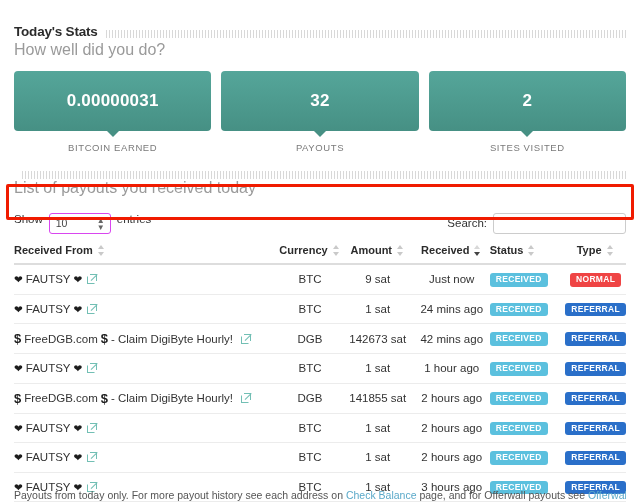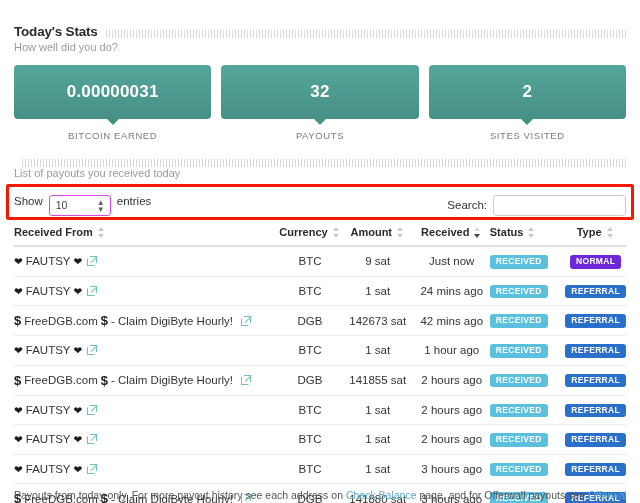--- a/index.html
+++ b/index.html
@@ -26,7 +26,7 @@
     background-image: repeating-linear-gradient(to right,
         #d8d8d8 0px, #d8d8d8 1px, transparent 1px, transparent 3px);
   }
-  .head-sub { font-size: 11px; color: #9a9a9a; margin-top: 2px; }
+  .head-sub { font-size: 16px; color: #9a9a9a; margin-top: 2px; }
 
   
   .stats { display: flex; gap: 10px; margin-top: 12px; }

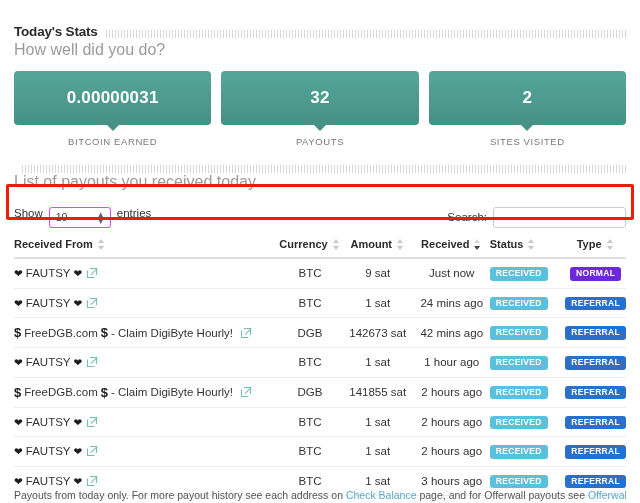--- a/index.html
+++ b/index.html
@@ -32,7 +32,7 @@
   .stats { display: flex; gap: 10px; margin-top: 12px; }
   .stat { flex: 1; }
   .stat-box {
-    height: 54px; border-radius: 4px;
+    height: 60px; border-radius: 4px;
     background: linear-gradient(to bottom, #55a69a 0%, #469084 100%);
     display: flex; align-items: center; justify-content: center;
     position: relative;

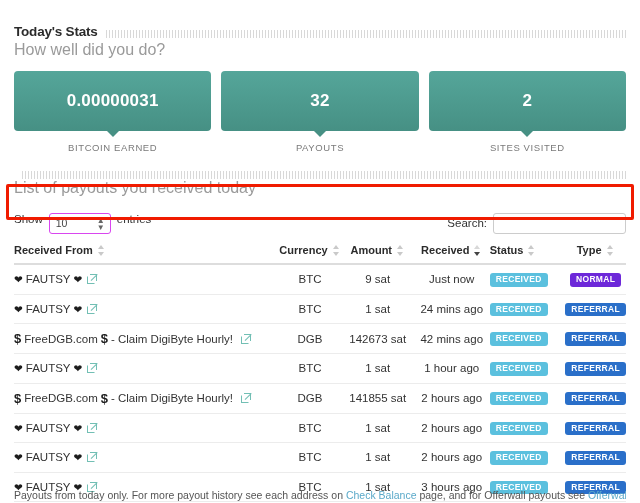--- a/index.html
+++ b/index.html
@@ -143,7 +143,7 @@
     letter-spacing: 0.3px; line-height: 1;
   }
   .badge.received { background: #5bc0de; }
-  .badge.normal   { background: #6d28d9; }
+  .badge.normal   { background: #ef4444; }
   .badge.referral { background: #2a6fc9; }
 
   .note {

